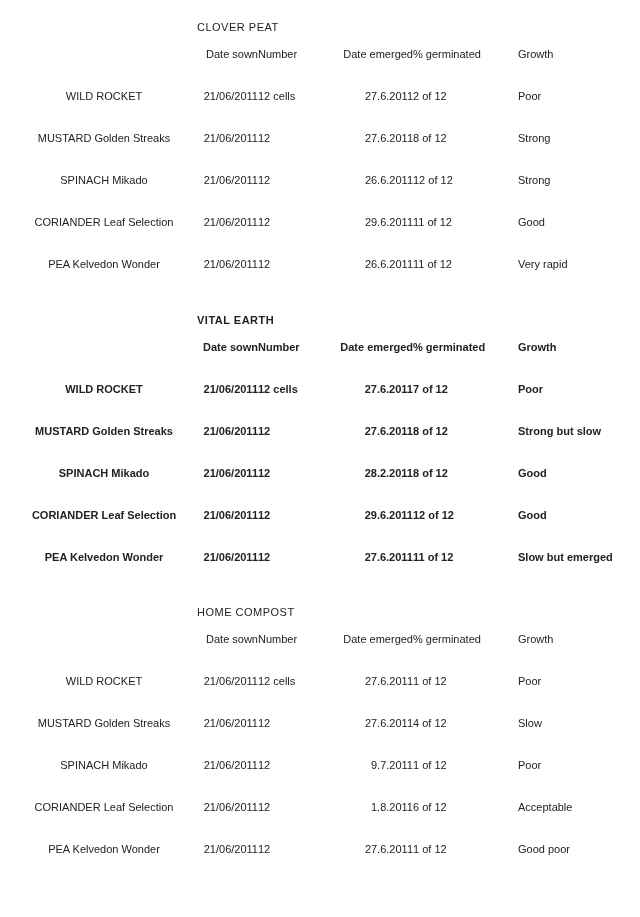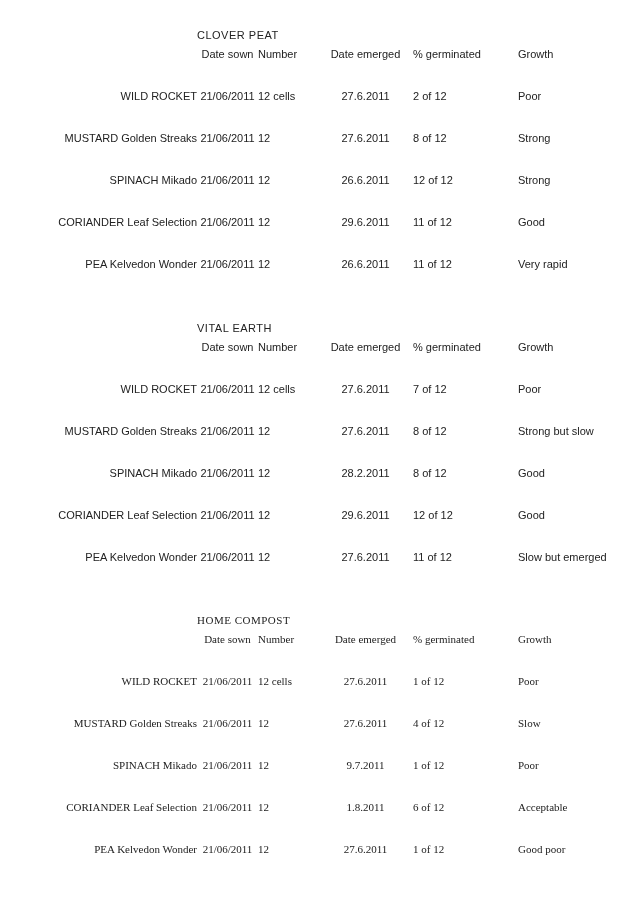--- a/index.html
+++ b/index.html
@@ -25,7 +25,7 @@
   .sec-title {
     position: absolute;
     left: 197px;
-    top: 8px;
+    top: 0;
     letter-spacing: 0.5px;
     white-space: nowrap;
   }

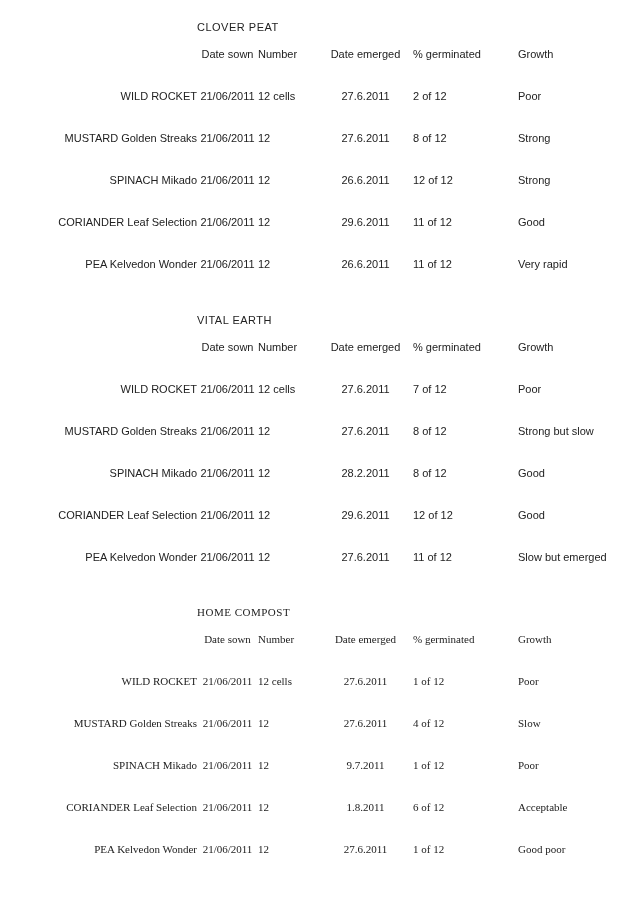--- a/index.html
+++ b/index.html
@@ -40,7 +40,7 @@
   }
   .cell { white-space: nowrap; overflow: visible; }
   .c1 { padding-left: 11px; text-align: right; }
-  .left { text-align: center; }
+  .left { text-align: right; }
   .center { }
 </style>
 </head>

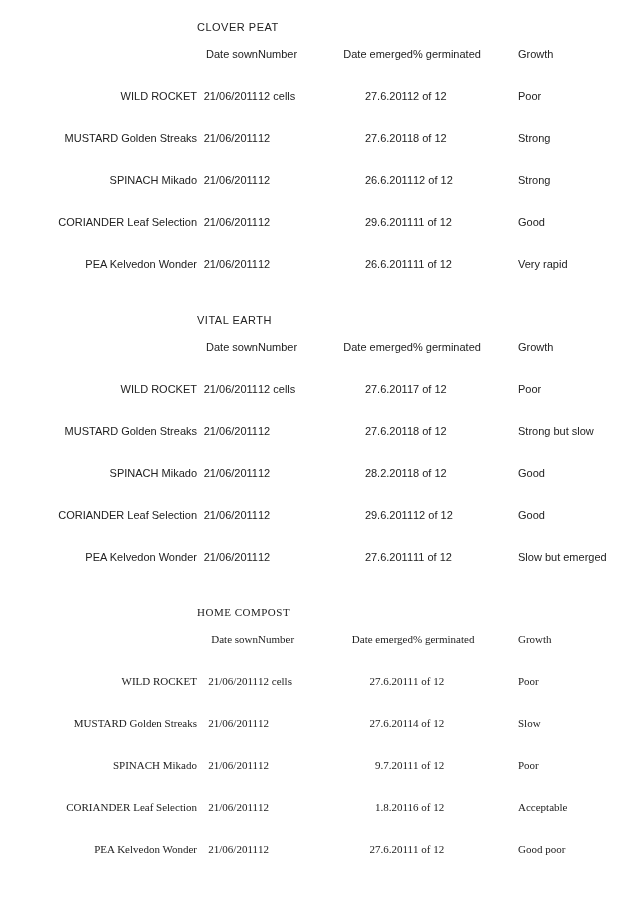--- a/index.html
+++ b/index.html
@@ -39,7 +39,7 @@
     align-items: center;
   }
   .cell { white-space: nowrap; overflow: visible; }
-  .c1 { padding-left: 11px; text-align: right; }
+  .c1 { padding-left: 11px; text-align: center; }
   .left { text-align: right; }
   .center { }
 </style>

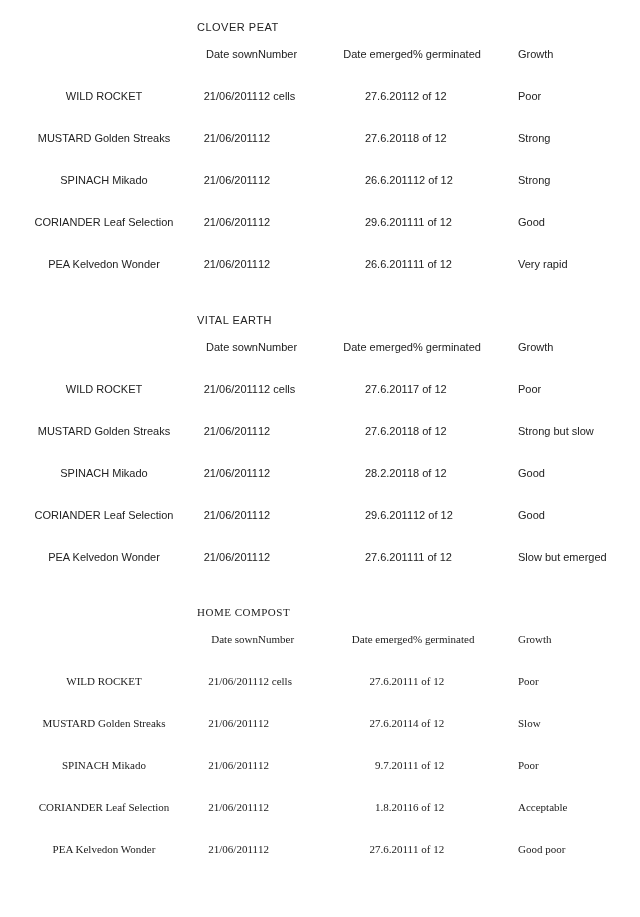--- a/index.html
+++ b/index.html
@@ -20,7 +20,7 @@
     height: 264px;
   }
   .section.s0 { top: 21px; }
-  .section.s1 { top: 314px; }
+  .section.s1 { top: 314px; font-weight: bold; }
   .section.s2 { top: 606px; font-family: Liberation Serif, serif; }
   .sec-title {
     position: absolute;

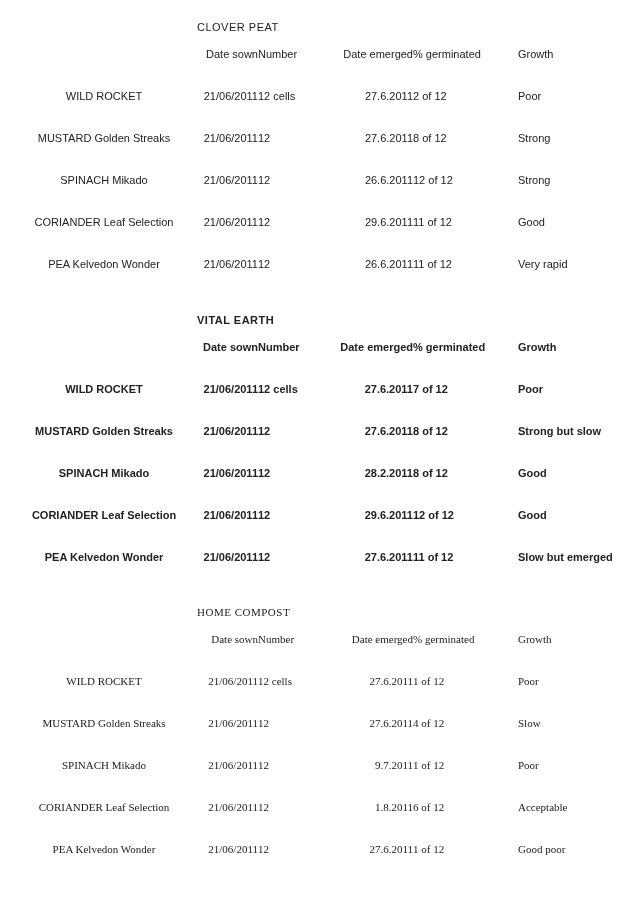--- a/index.html
+++ b/index.html
@@ -21,7 +21,7 @@
   }
   .section.s0 { top: 21px; }
   .section.s1 { top: 314px; font-weight: bold; }
-  .section.s2 { top: 606px; font-family: Liberation Serif, serif; }
+  .section.s2 { top: 606px; }
   .sec-title {
     position: absolute;
     left: 197px;

